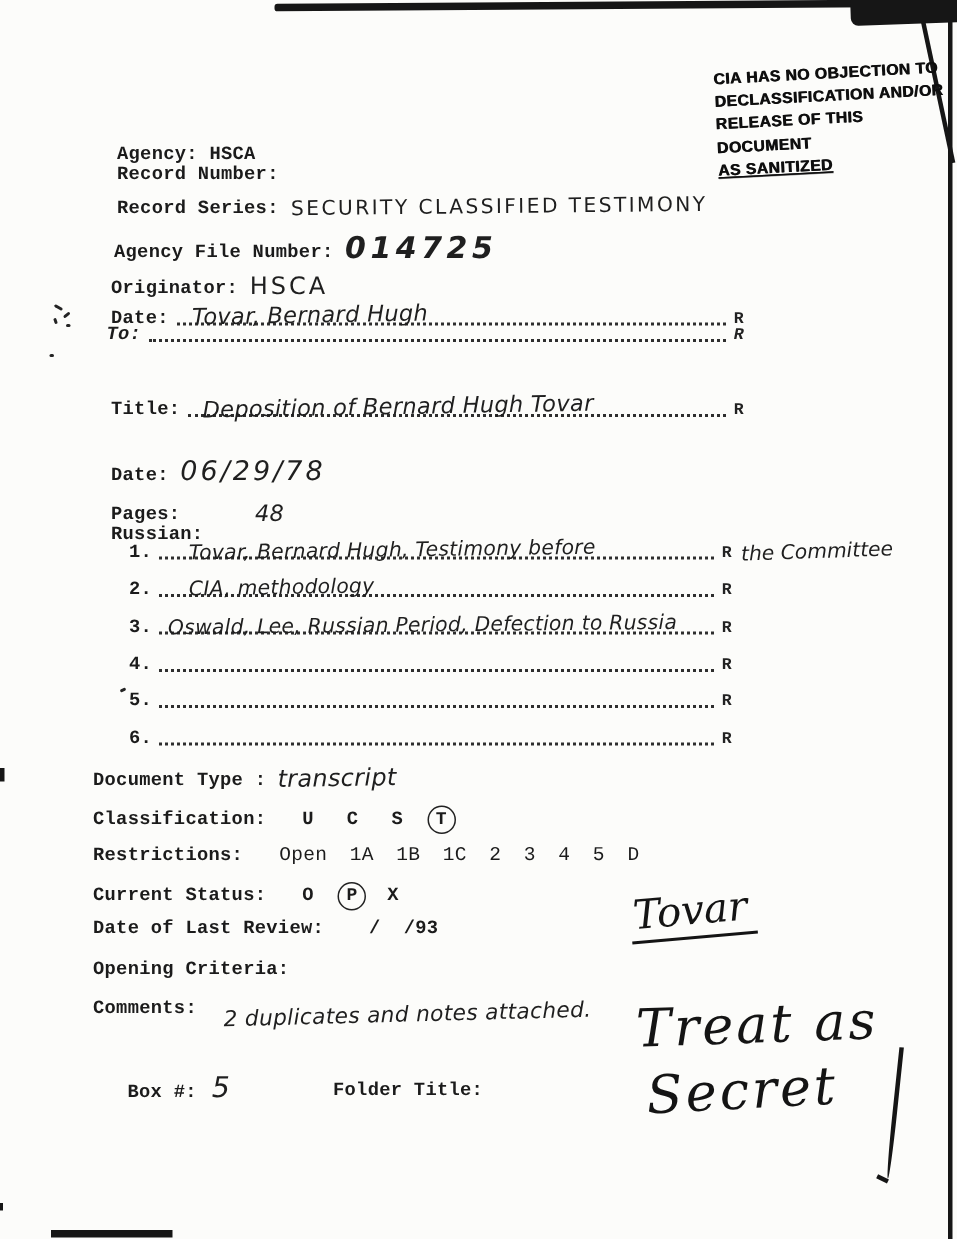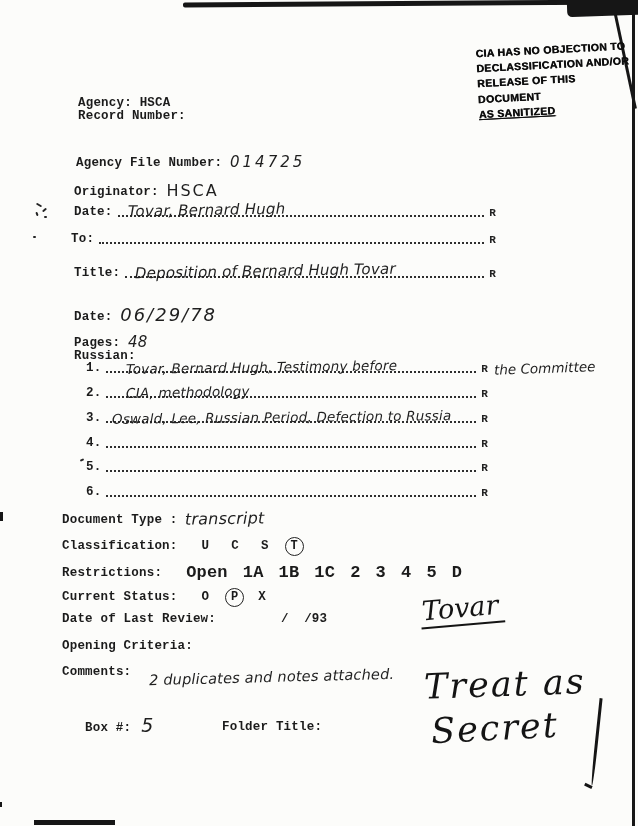--- a/index.html
+++ b/index.html
@@ -93,6 +93,10 @@
     <span>Record Number:</span>
   </div>
 
+  <div class="row typed" style="left:78px;top:131px;">
+    <span>Record Series:</span><span>&nbsp;</span>
+    <span class="hand" style="font-size:13.5px;letter-spacing:1.6px;transform:rotate(-0.6deg);display:inline-block;">SECURITY CLASSIFIED TESTIMONY</span>
+  </div>
 
   <div class="row typed" style="left:76px;top:155px;">
     <span>Agency File Number:</span><span>&nbsp;</span>

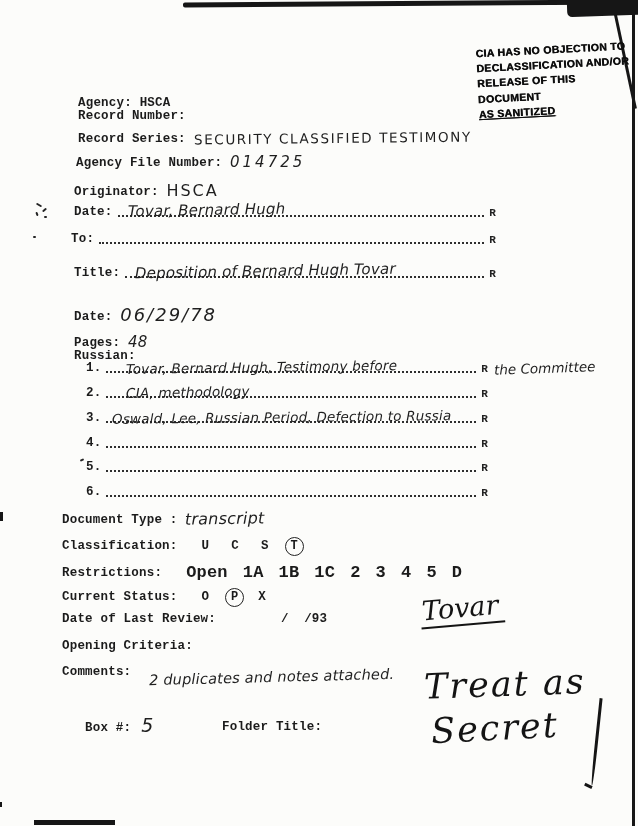--- a/index.html
+++ b/index.html
@@ -100,7 +100,7 @@
 
   <div class="row typed" style="left:76px;top:155px;">
     <span>Agency File Number:</span><span>&nbsp;</span>
-    <span class="hand i" style="font-size:15px;letter-spacing:3px;line-height:1;">014725</span>
+    <span class="hand i" style="font-size:20px;letter-spacing:3px;line-height:1;font-weight:bold;">014725</span>
   </div>
 
   <div class="row typed" style="left:74px;top:183px;justify-content:space-between;">

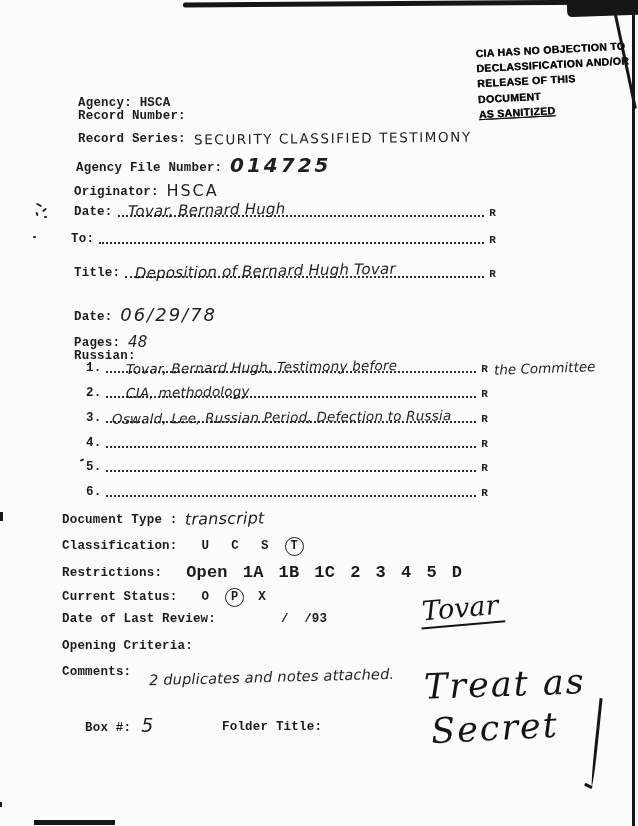--- a/index.html
+++ b/index.html
@@ -116,7 +116,7 @@
     <span class="rmark">R</span>
   </div>
 
-  <div class="row typed" style="left:71px;top:232px;width:425px;">
+  <div class="row typed" style="left:71px;top:216px;width:425px;font-style:italic;">
     <span>To:</span>
     <span class="dotline"></span>
     <span class="rmark">R</span>

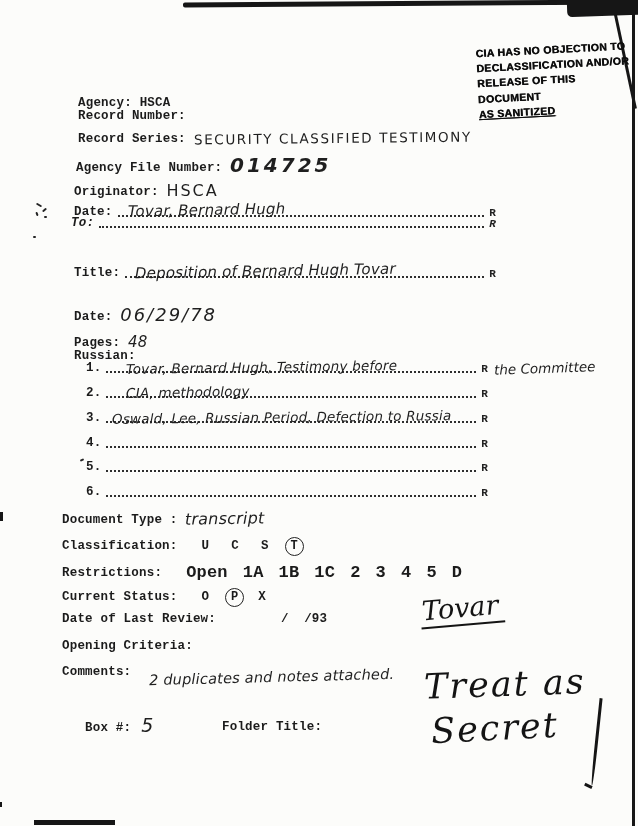--- a/index.html
+++ b/index.html
@@ -137,7 +137,7 @@
 
   <div class="row typed" style="left:74px;top:335px;">
     <span>Pages:</span><span>&nbsp;</span>
-    <span class="hand i" style="font-size:15px;line-height:1;">48</span>
+    <span class="hand i" style="font-size:15px;line-height:1;margin-left:42px;">48</span>
   </div>
 
   <div class="row typed" style="left:74px;top:349px;">

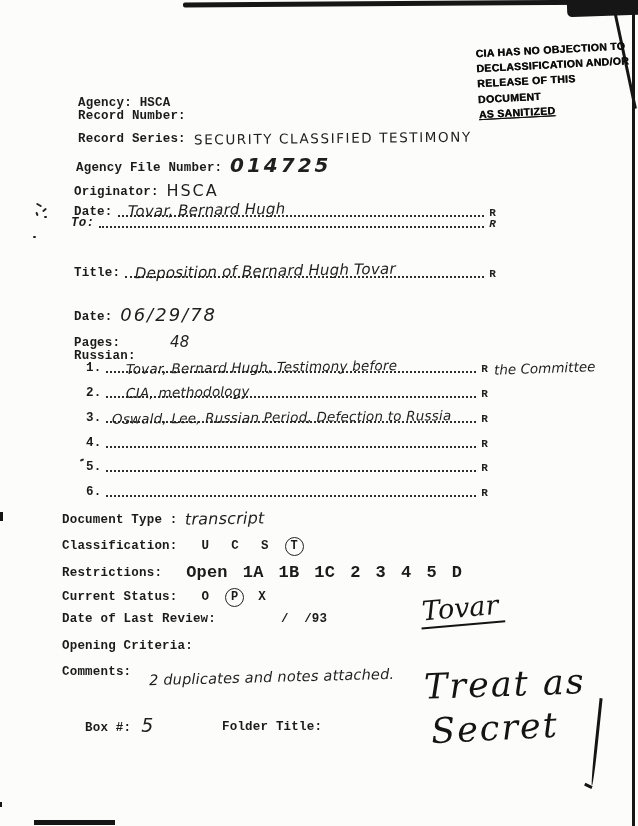--- a/index.html
+++ b/index.html
@@ -37,7 +37,7 @@
   .opts{display:flex;align-items:center;}
   .opt{margin-left:22px;font-weight:700;font-size:12.5px;}
   .opt.first{margin-left:24px;}
-  .ropt{margin-left:15px;font-weight:700;font-size:17px;}
+  .ropt{margin-left:15px;font-weight:400;font-size:13px;}
   .ropt.first{margin-left:24px;}
   .circle{display:inline-flex;align-items:center;justify-content:center;width:19px;height:19px;
           border:1.7px solid #222;border-radius:50%;margin-left:16px;box-sizing:border-box;

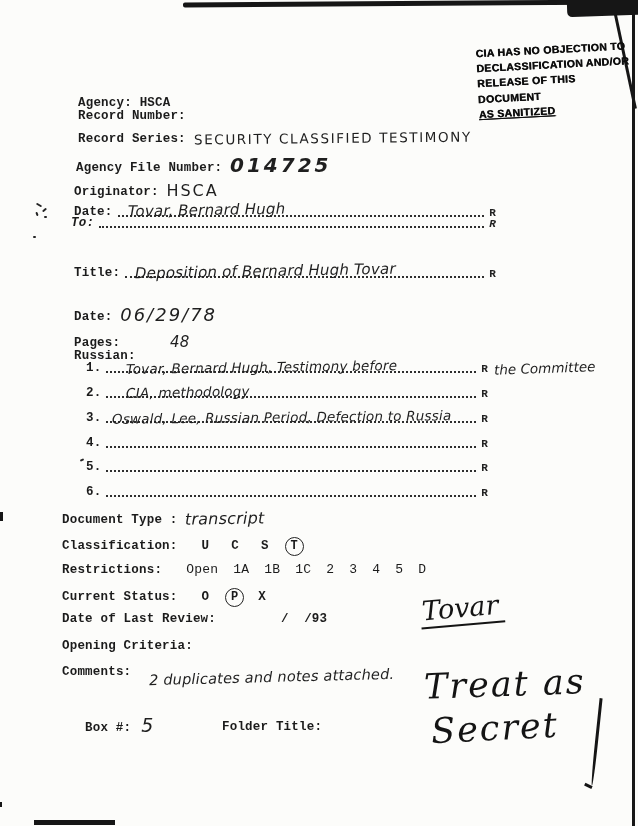--- a/index.html
+++ b/index.html
@@ -226,7 +226,7 @@
     </span>
   </div>
 
-  <div class="row typed" style="left:62px;top:612px;gap:35px;">
+  <div class="row typed" style="left:62px;top:612px;">
     <span>Date of Last Review:</span>
     <span style="margin-left:30px;">/  /93</span>
   </div>

